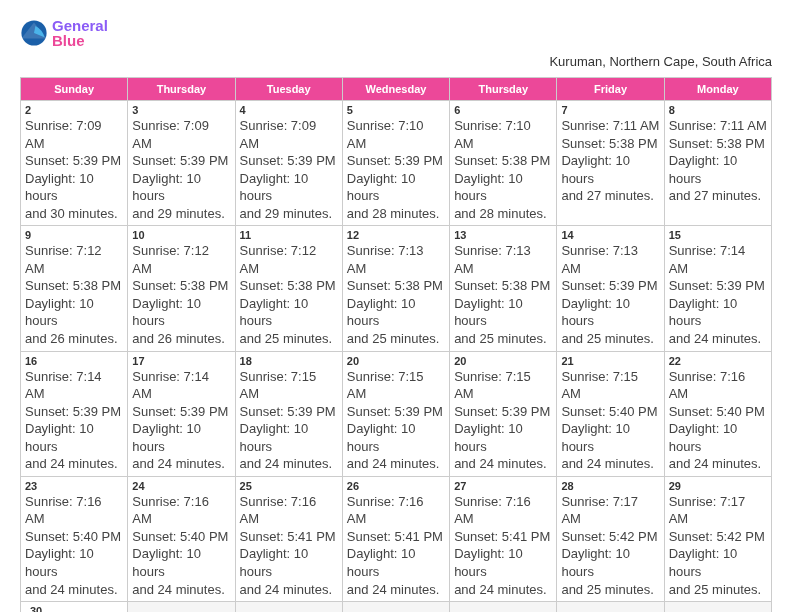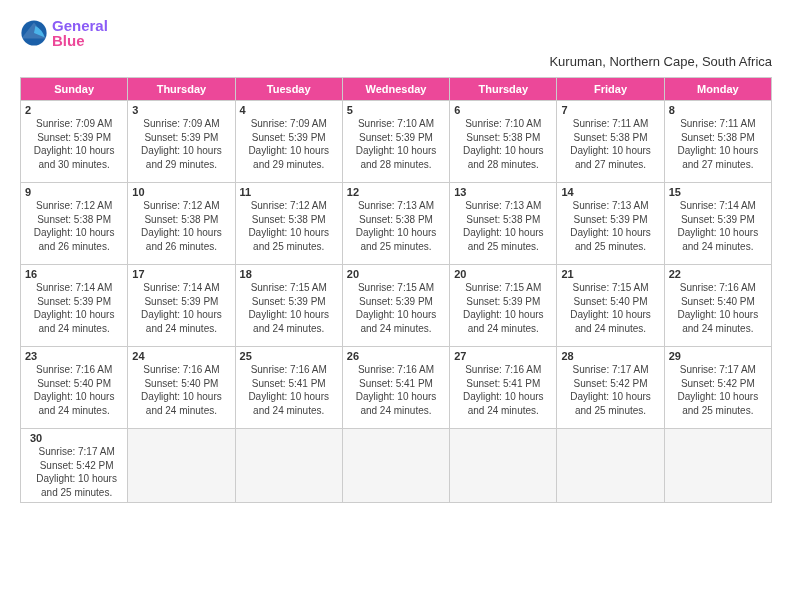--- a/index.html
+++ b/index.html
@@ -92,10 +92,9 @@
       margin-bottom: 1px;
     }
     .day-info {
-      font-size: 10px;
+      font-size: 13px;
       line-height: 1.35;
       color: #444;
-      text-align: center;
     }
     .last-row td {
       height: 70px;

